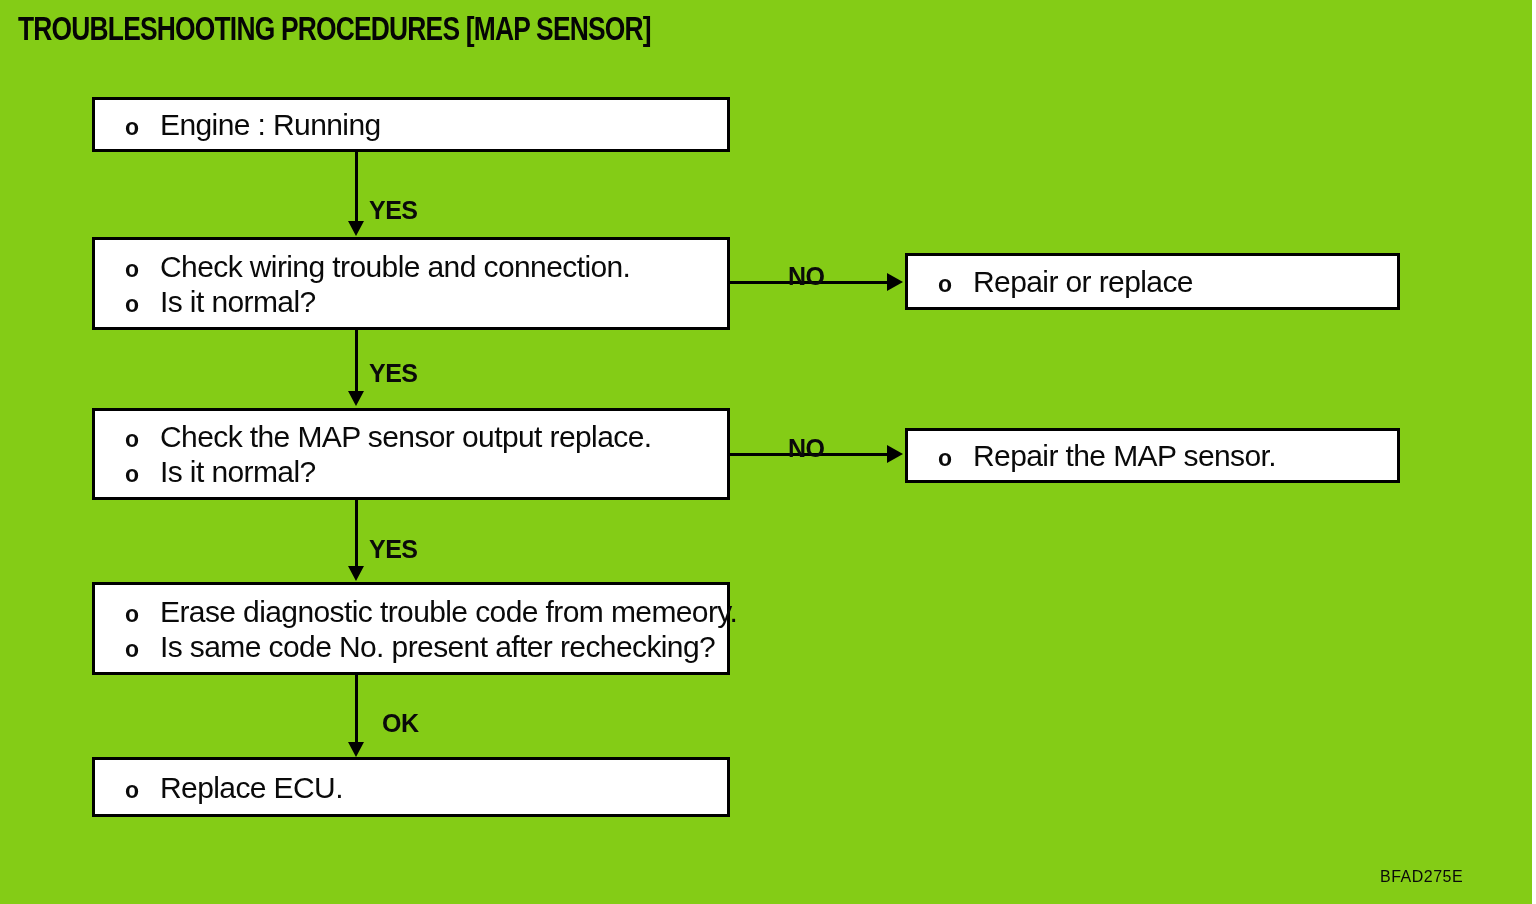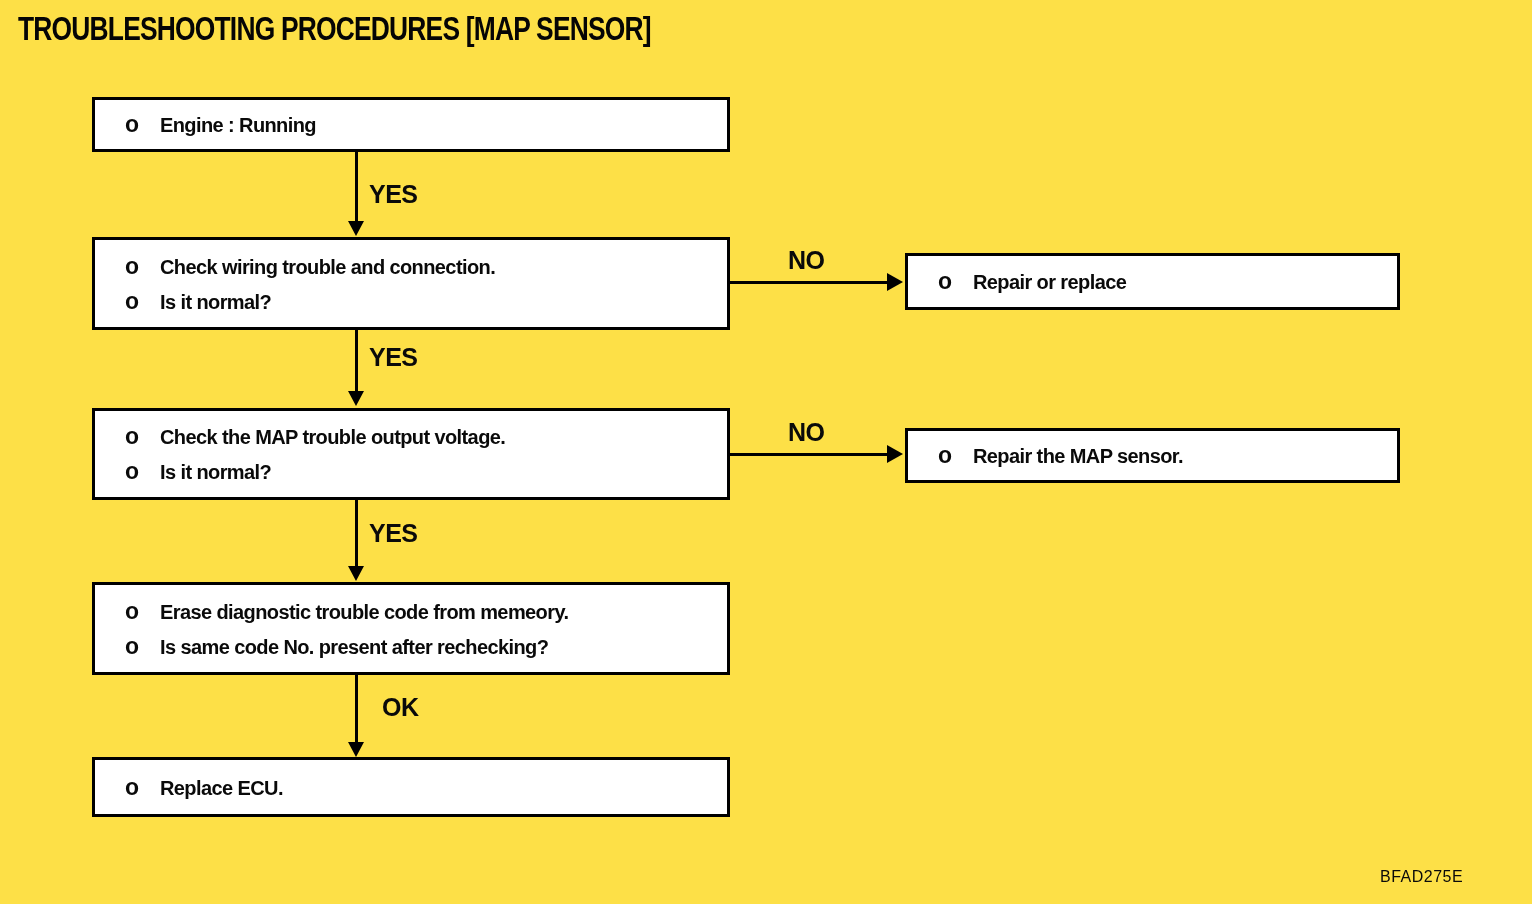--- a/index.html
+++ b/index.html
@@ -12,7 +12,7 @@
     position: relative;
     width: 1532px;
     height: 904px;
-    background: #fde047;
+    background: #84cc16;
     overflow: hidden;
   }
   .page-title {

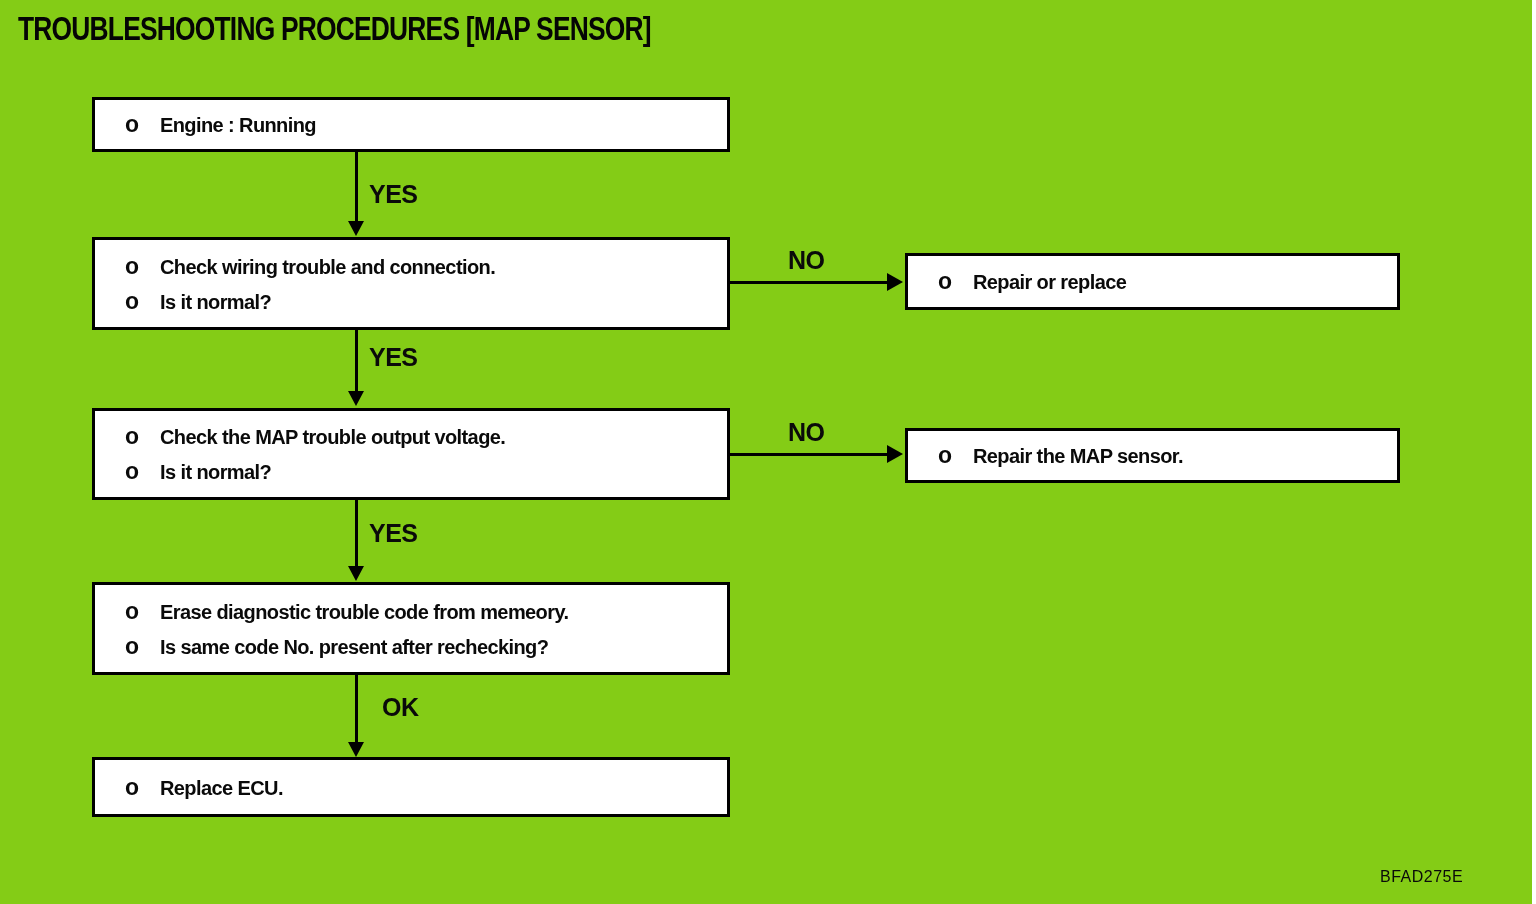--- a/index.html
+++ b/index.html
@@ -51,8 +51,8 @@
     color: #0a0a0a;
   }
   .btext {
-    font-size: 20px;
-    font-weight: bold;
+    font-size: 30px;
+    font-weight: normal;
     letter-spacing: -0.6px;
     color: #0a0a0a;
   }

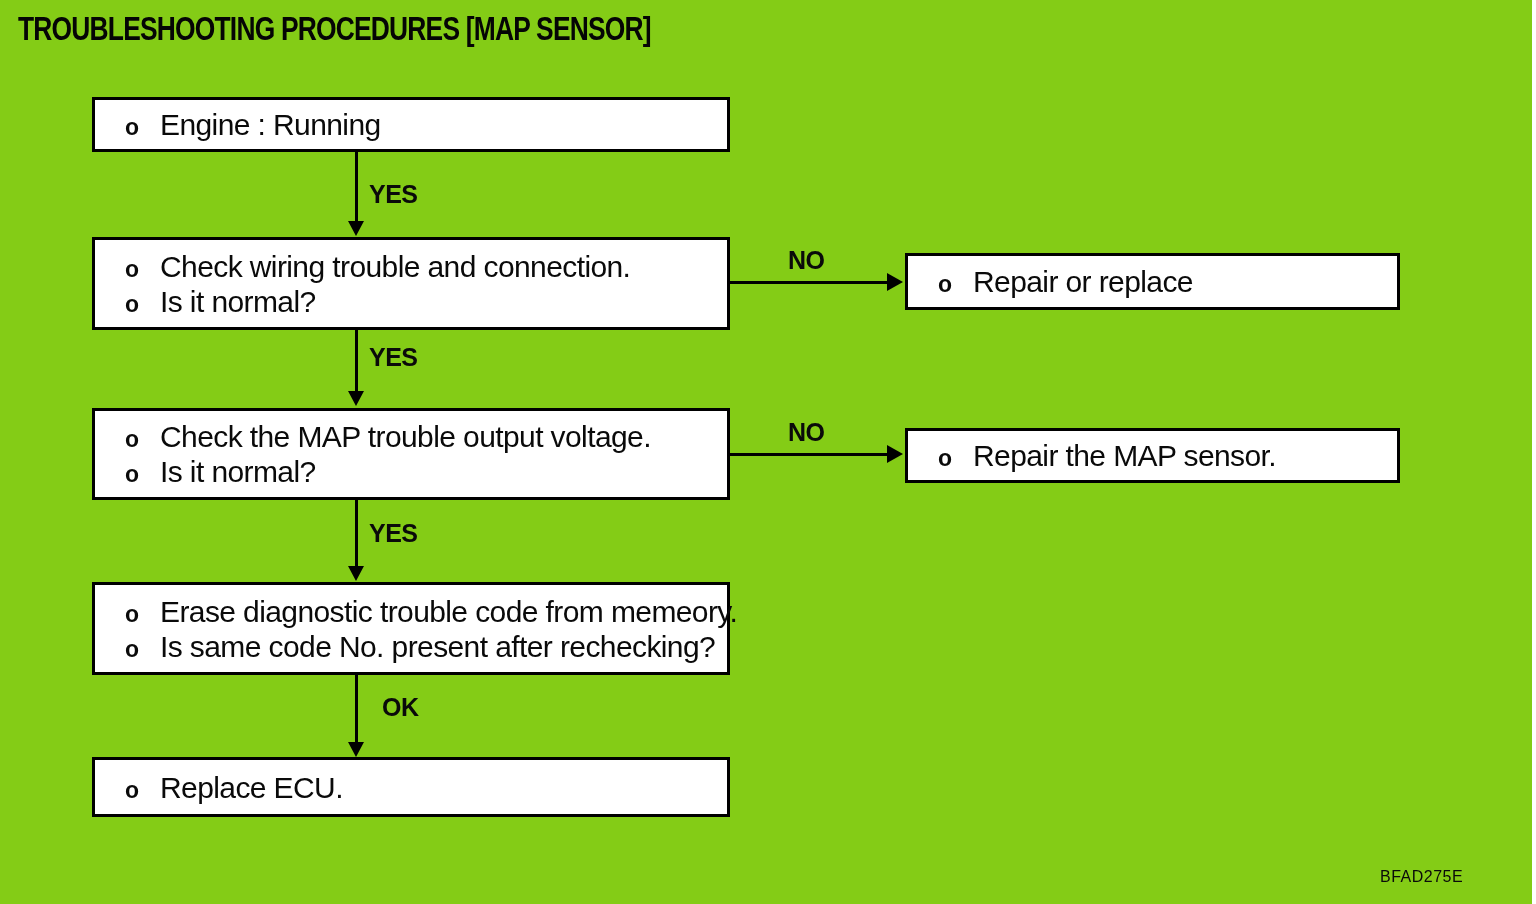--- a/index.html
+++ b/index.html
@@ -87,6 +87,7 @@
     letter-spacing: -0.5px;
     color: #0a0a0a;
     white-space: nowrap;
+    margin-top: 16px;
   }
   .figure-code {
     position: absolute;

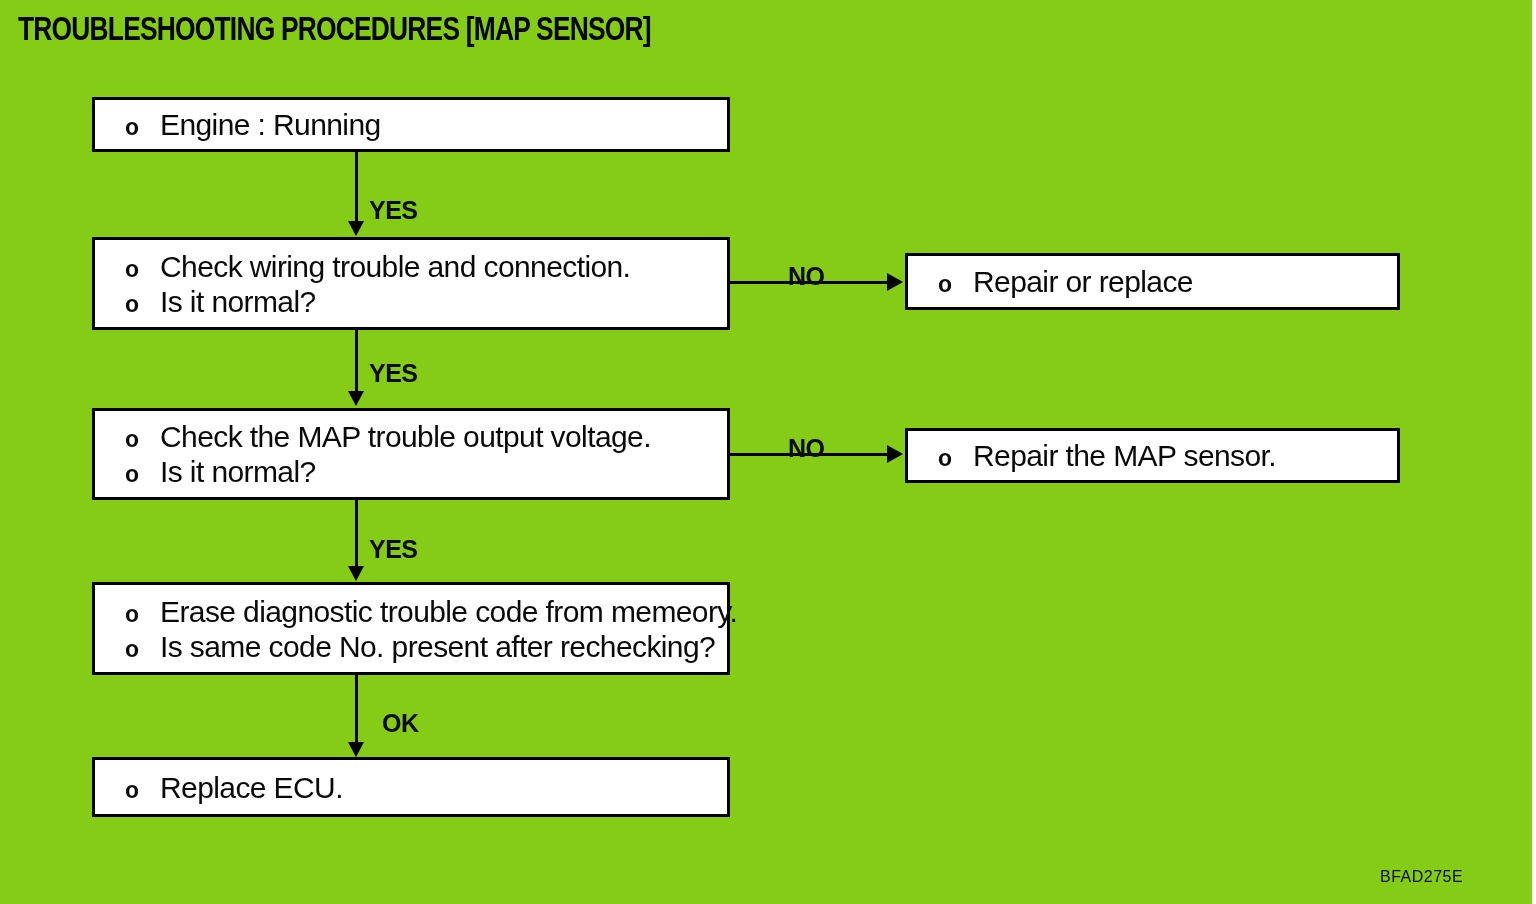--- a/index.html
+++ b/index.html
@@ -155,7 +155,7 @@
   <div class="box" id="b3">
     <div class="row">
       <span class="bullet">o</span>
-      <span class="btext">Check the MAP trouble output voltage.</span>
+      <span class="btext">Check the MAP sensor output replace.</span>
     </div>
     <div class="row">
       <span class="bullet">o</span>

